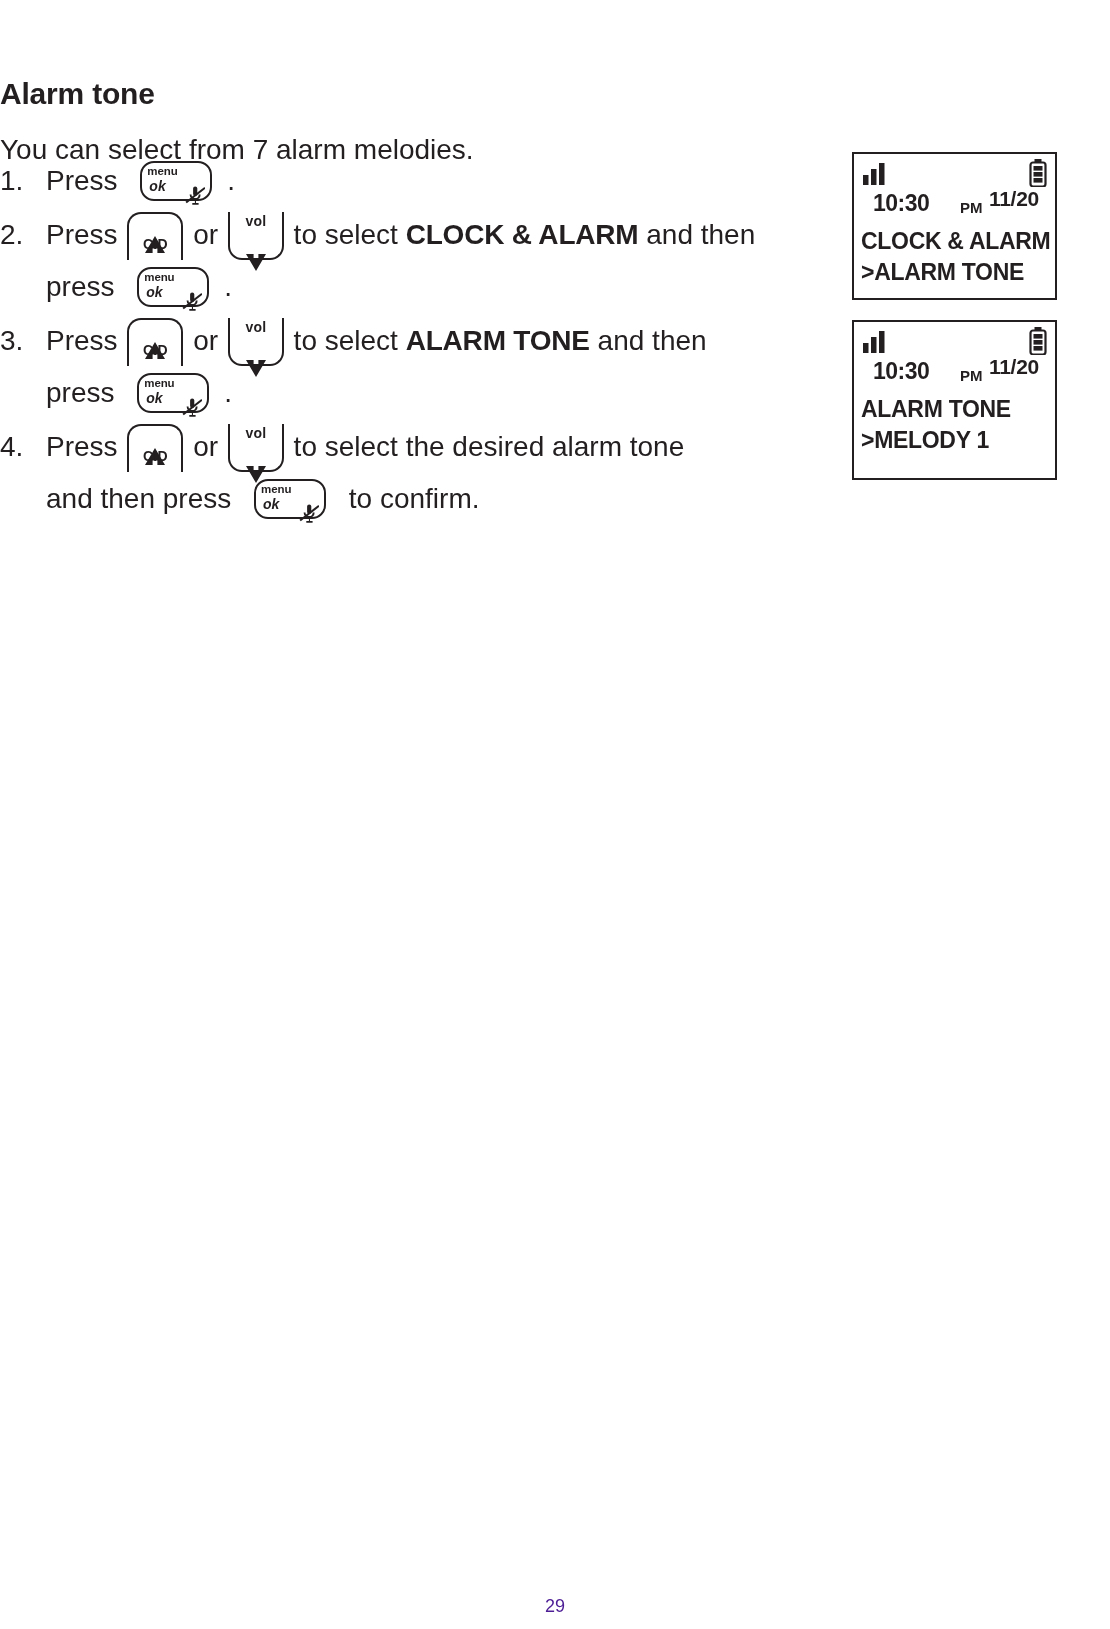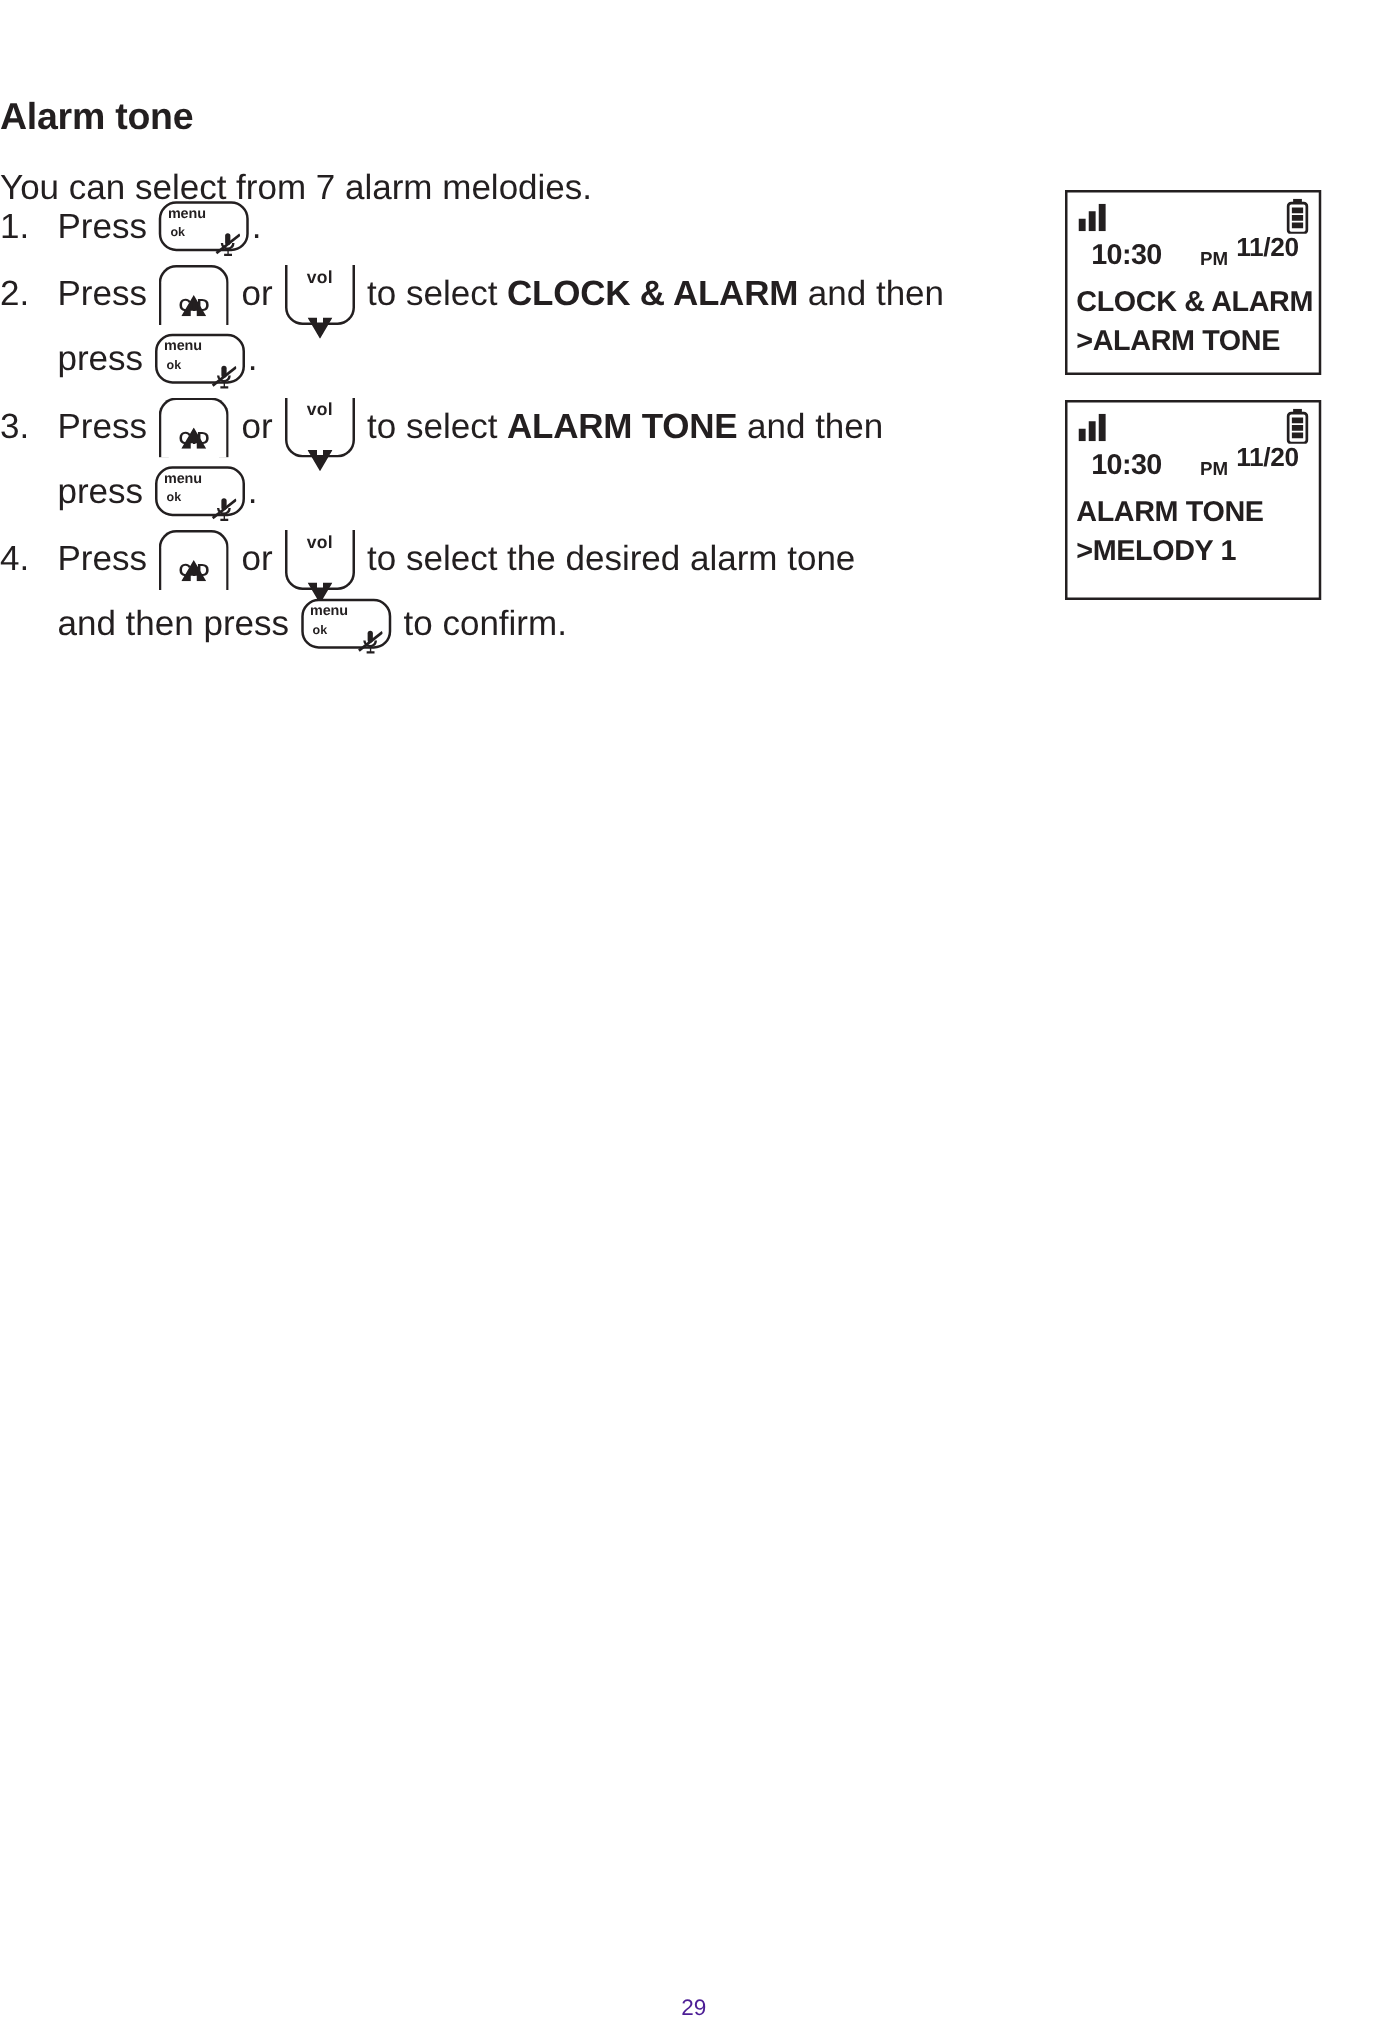--- a/index.html
+++ b/index.html
@@ -108,7 +108,7 @@
     border-radius: 14px;
     box-sizing: border-box;
     background: #fff;
-    margin: 0 2px;
+    margin: 0 15px;
     vertical-align: -11px;
   }
   .key-menuok .kl1 {

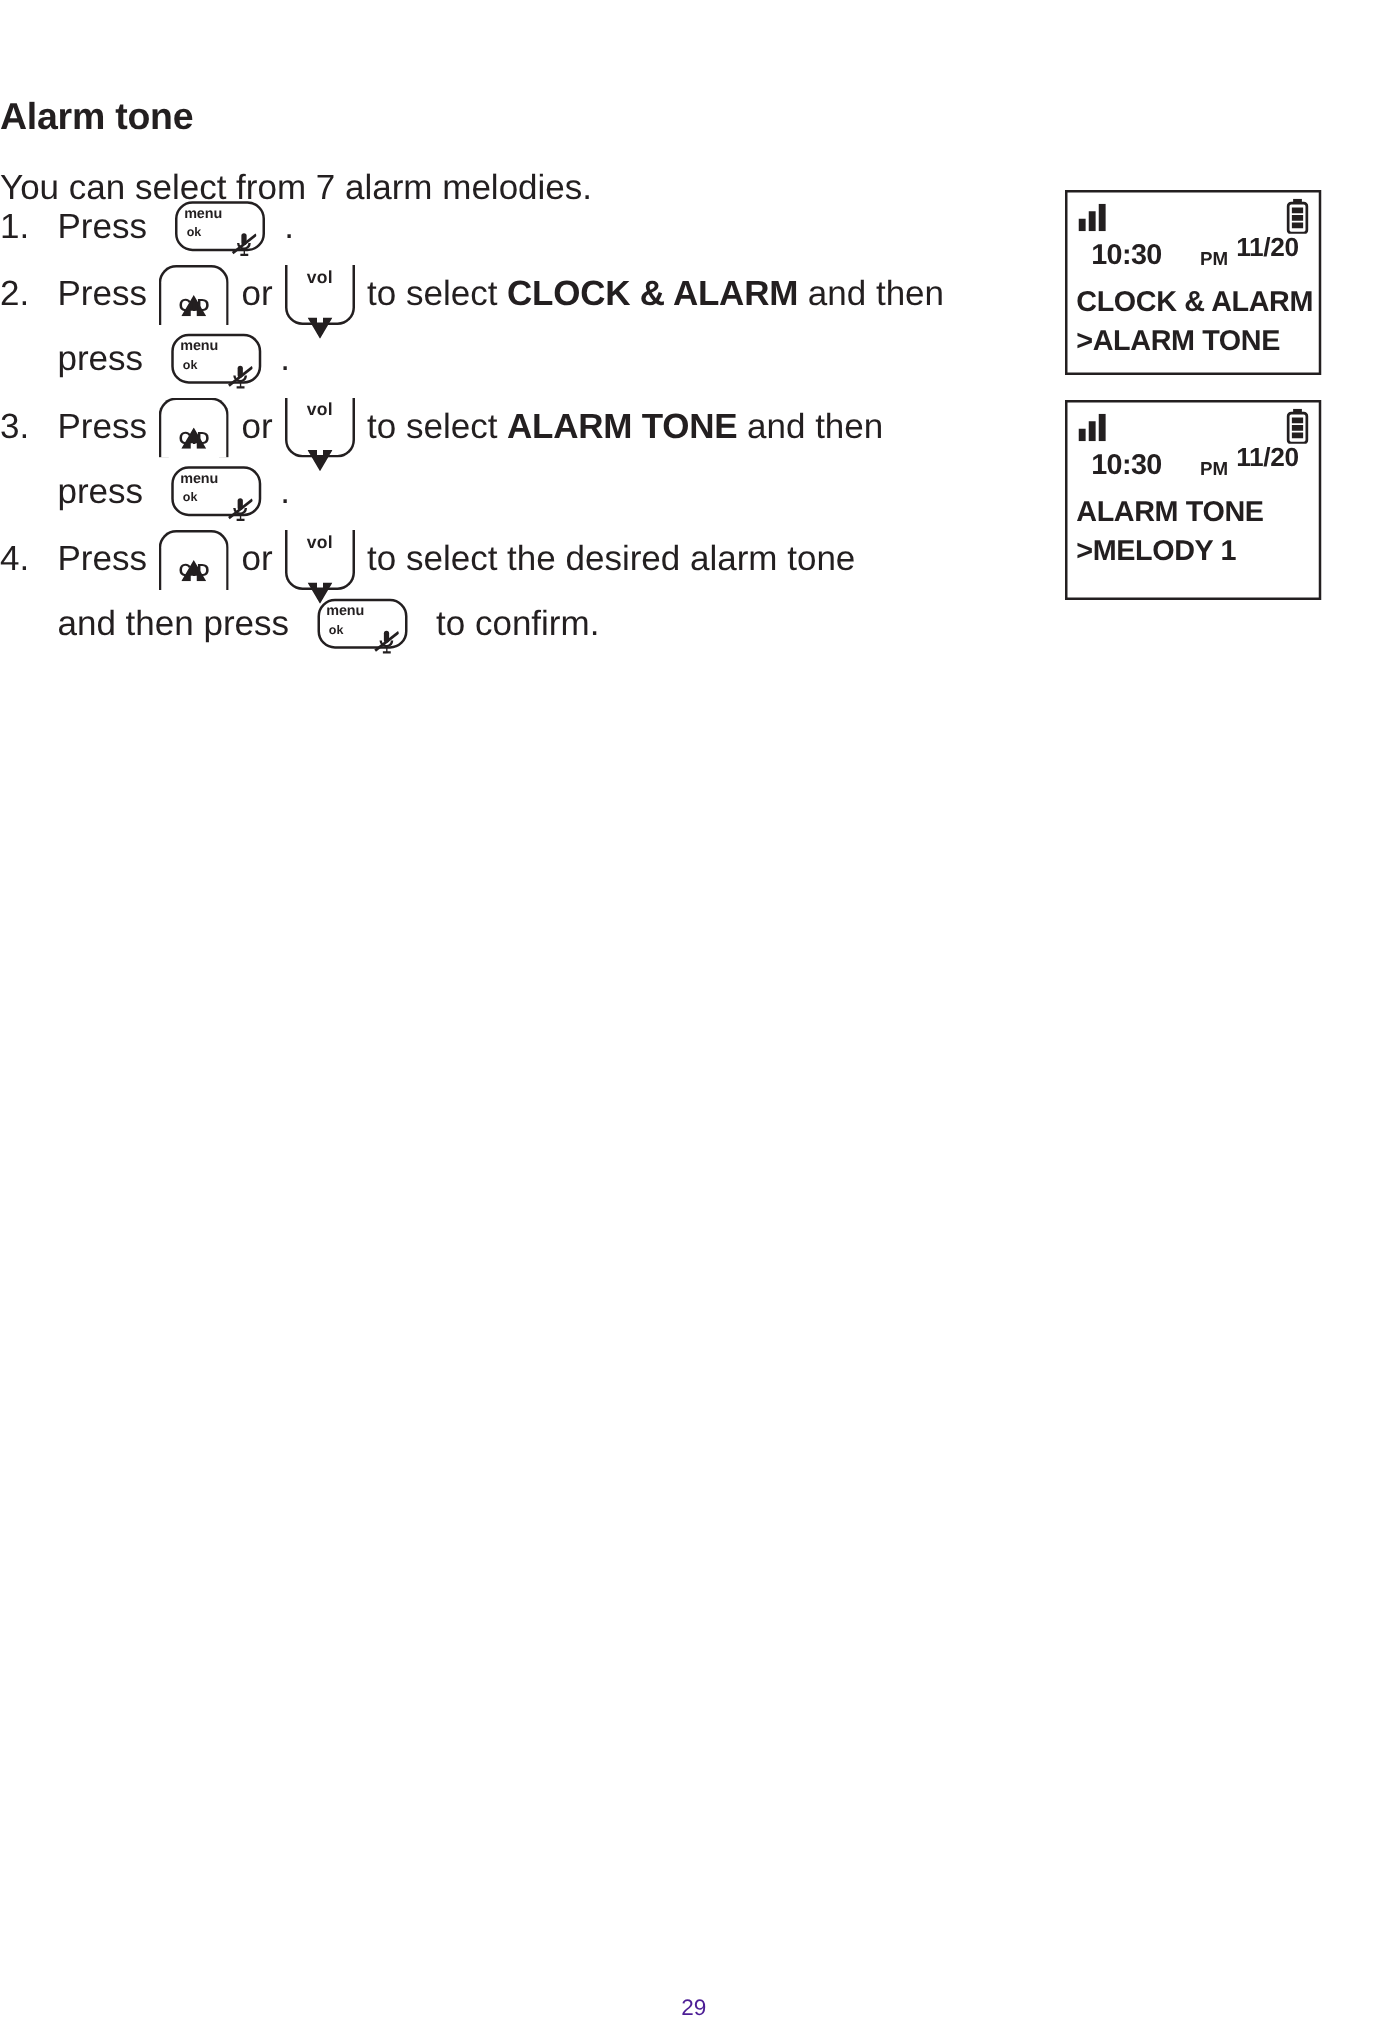--- a/index.html
+++ b/index.html
@@ -124,9 +124,10 @@
     position: absolute;
     top: 15px;
     left: 7px;
-    font-size: 10px;
+    font-size: 14px;
     font-weight: bold;
     line-height: 17px;
+    font-style: italic;
   }
   .key-menuok .mute {
     position: absolute;

